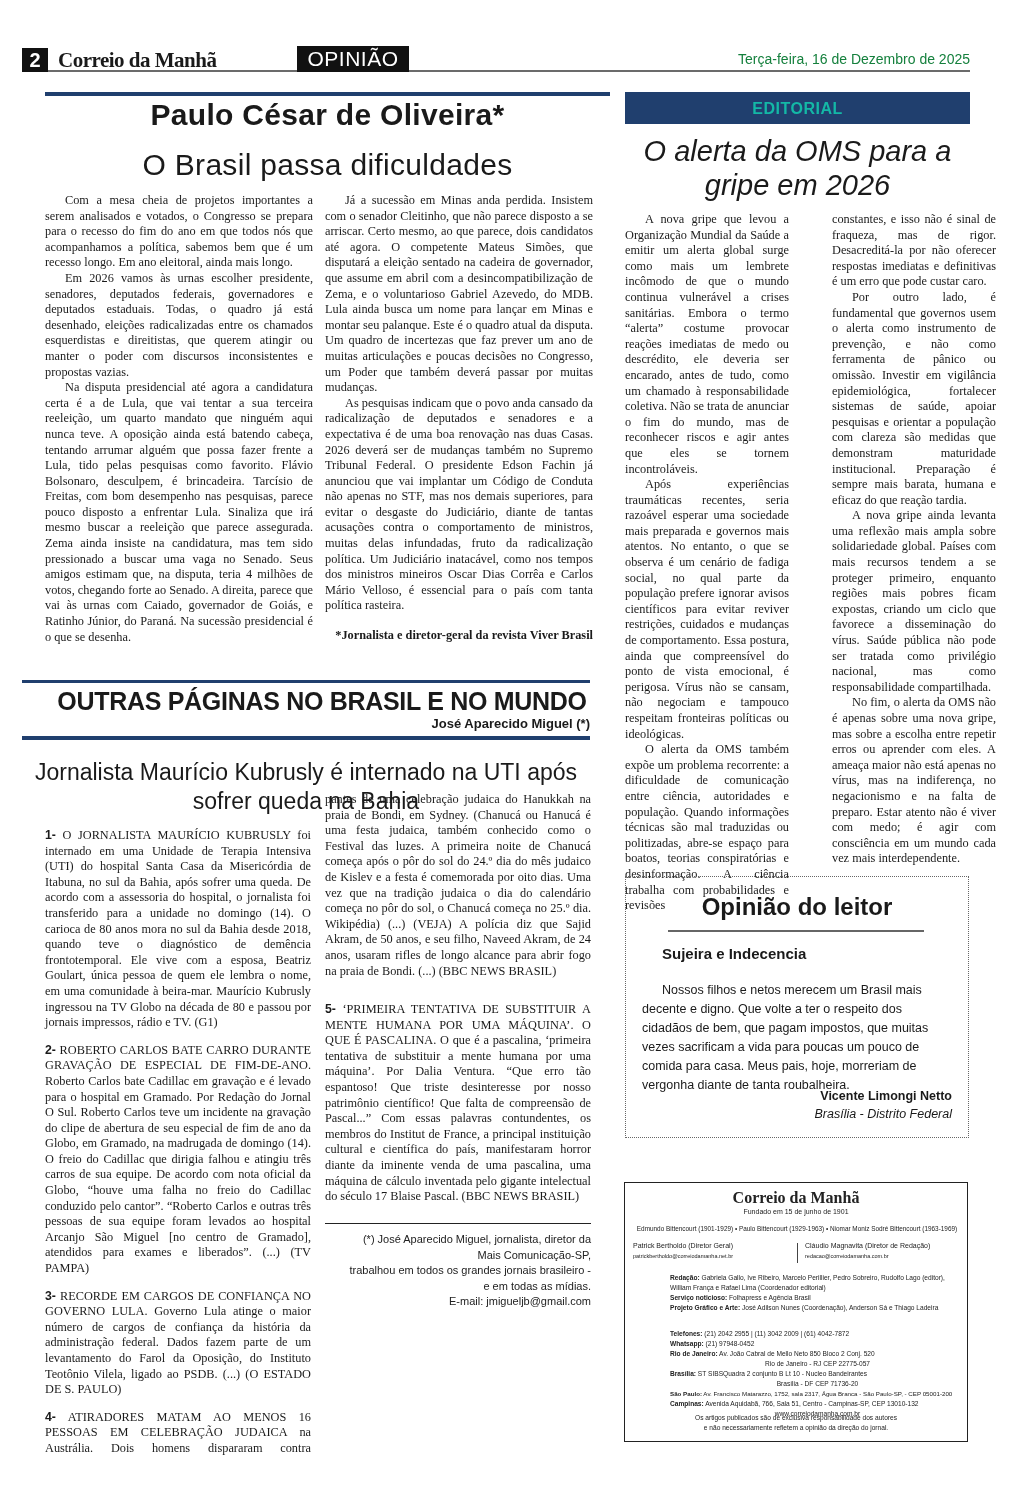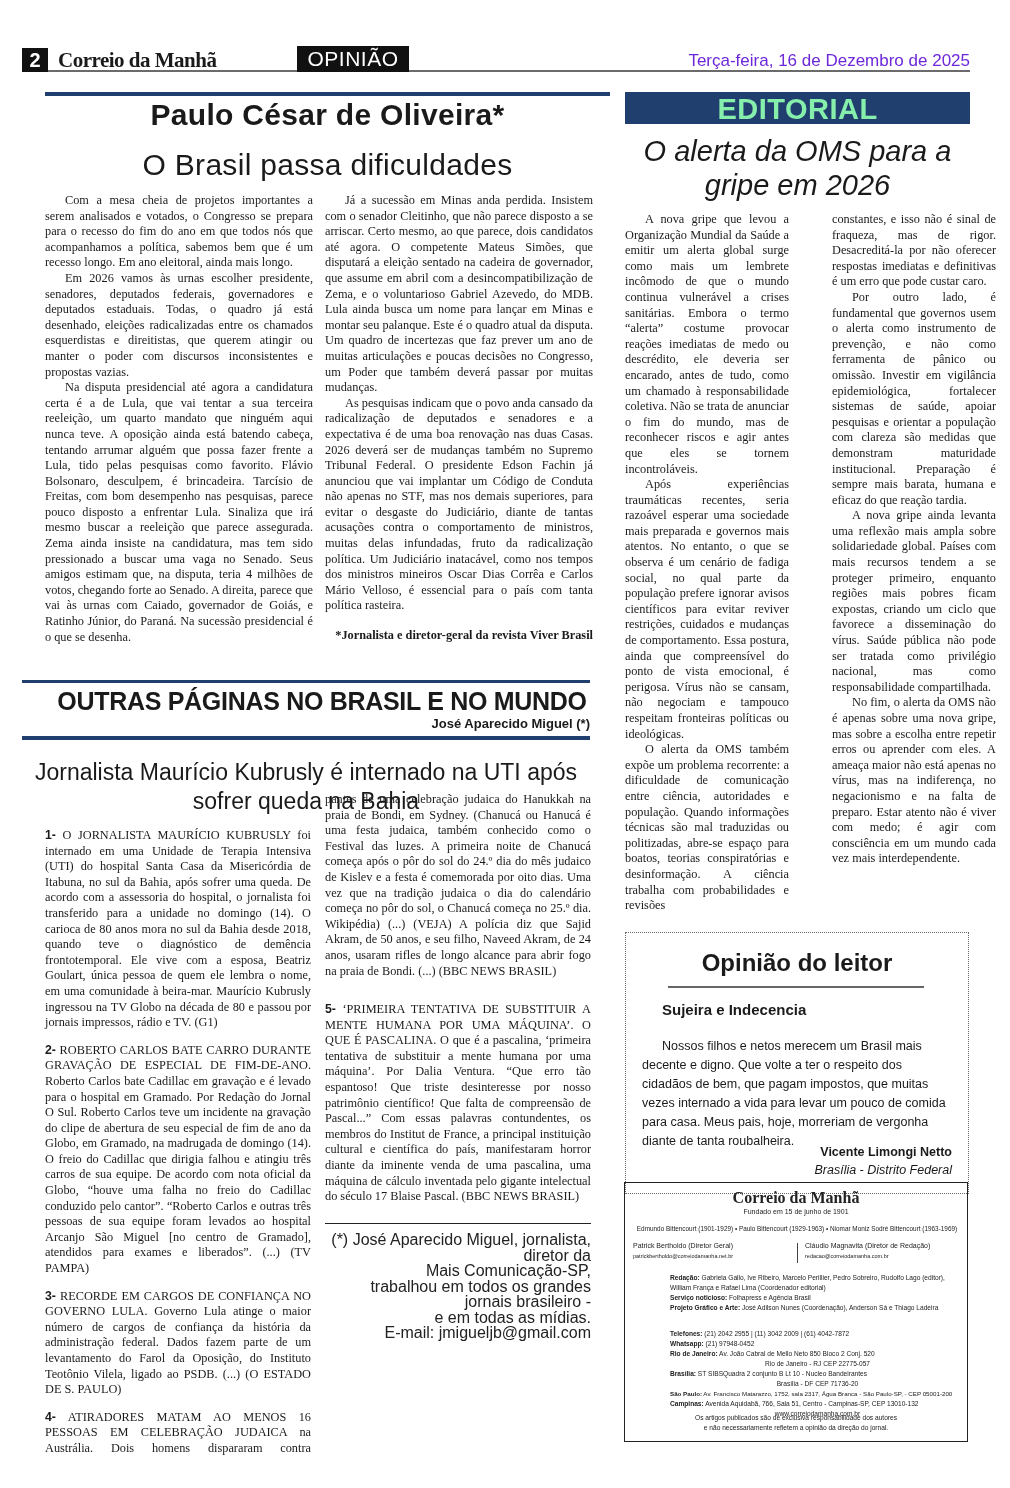--- a/index.html
+++ b/index.html
@@ -11,7 +11,7 @@
   .page-num { position: absolute; left: 0; top: 2px; width: 26px; height: 24px; background: #111; color: #fff; font-family: "Liberation Sans", sans-serif; font-weight: bold; font-size: 20px; text-align: center; line-height: 24px; }
   .brand { position: absolute; left: 36px; top: 2px; font-family: "Liberation Serif", serif; font-weight: bold; font-size: 21px; letter-spacing: -0.5px; line-height: 24px; }
   .section-tag { position: absolute; left: 275px; top: 0; width: 112px; height: 26px; background: #111; color: #fff; font-family: "Liberation Sans", sans-serif; font-size: 21px; line-height: 26px; text-align: center; letter-spacing: 0.5px; }
-  .date { position: absolute; right: 0; top: 5px; font-family: "Liberation Sans", sans-serif; font-size: 17px; color: #6d28d9; }
+  .date { position: absolute; right: 0; top: 5px; font-family: "Liberation Sans", sans-serif; font-size: 14px; color: #15803d; }
 
   
   .rule-blue { position: absolute; height: 4px; background: #203f6e; }

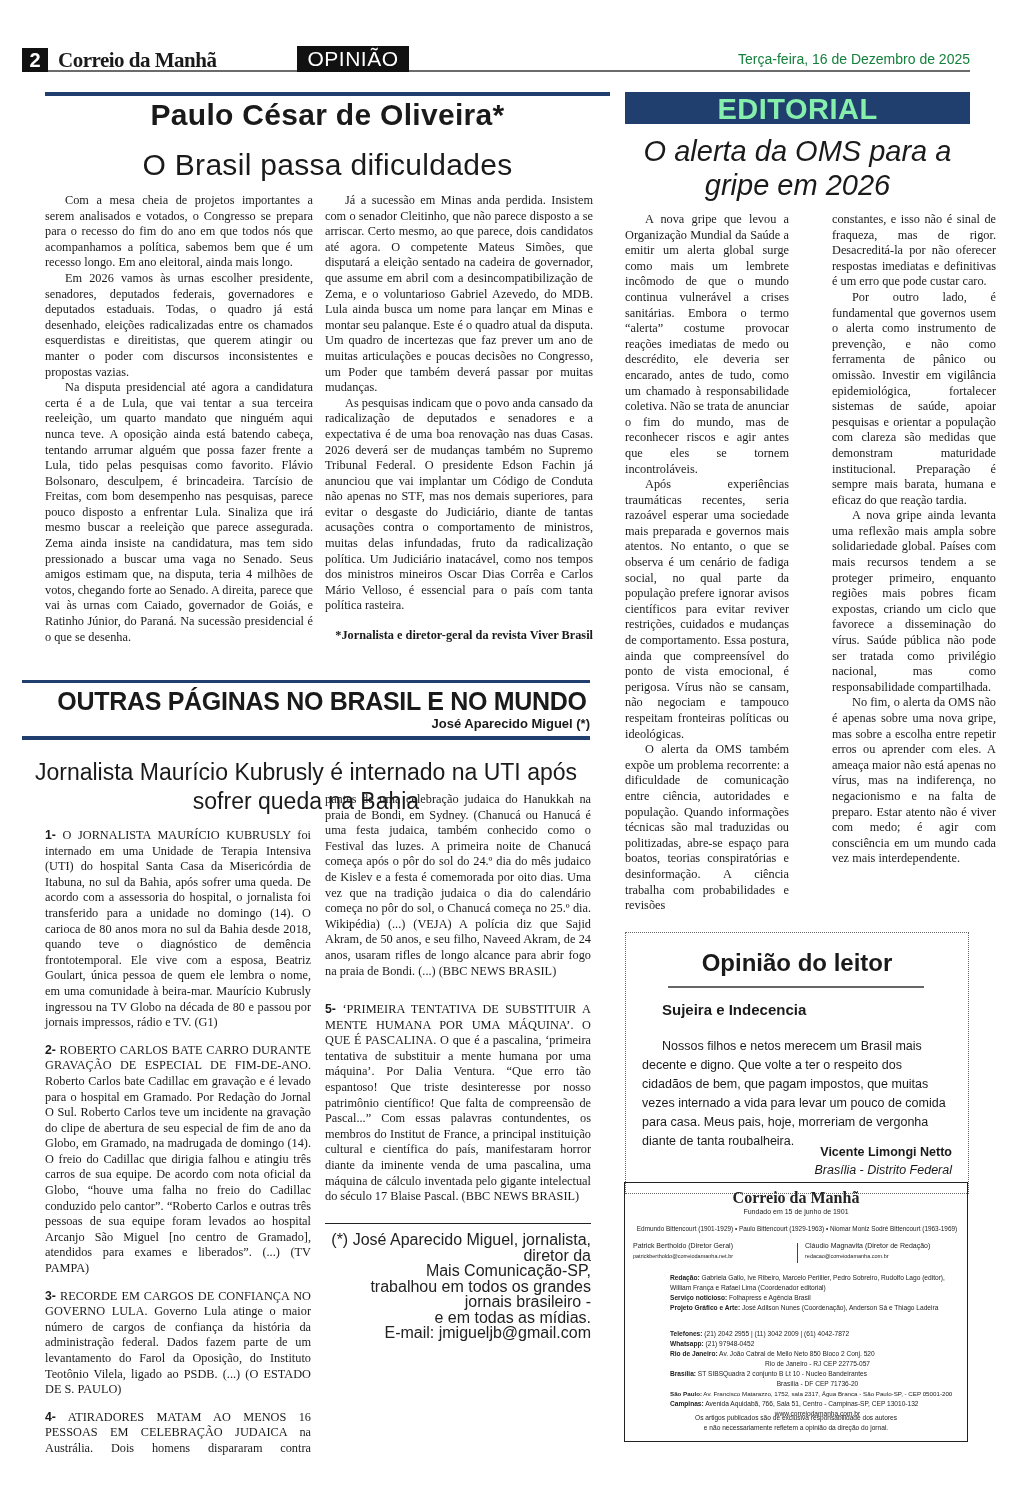--- a/index.html
+++ b/index.html
@@ -23,7 +23,7 @@
   .signature { font-weight: bold; text-align: right; margin-top: 14px; text-indent: 0 !important; }
 
   
-  .editorial-banner { position: absolute; left: 625px; top: 92px; width: 345px; height: 32px; background: #203f6e; color: #86efac; font-family: "Liberation Sans", sans-serif; font-weight: bold; font-size: 29px; line-height: 34px; text-align: center; letter-spacing: 0.5px; }
+  .editorial-banner { position: absolute; left: 625px; top: 92px; width: 345px; height: 32px; background: #203f6e; color: #14b8a6; font-family: "Liberation Sans", sans-serif; font-weight: bold; font-size: 16px; line-height: 34px; text-align: center; letter-spacing: 0.5px; }
   .editorial-headline { position: absolute; left: 625px; top: 134px; width: 345px; text-align: center; font-family: "Liberation Sans", sans-serif; font-size: 29px; line-height: 34px; font-style: italic; }
 
   

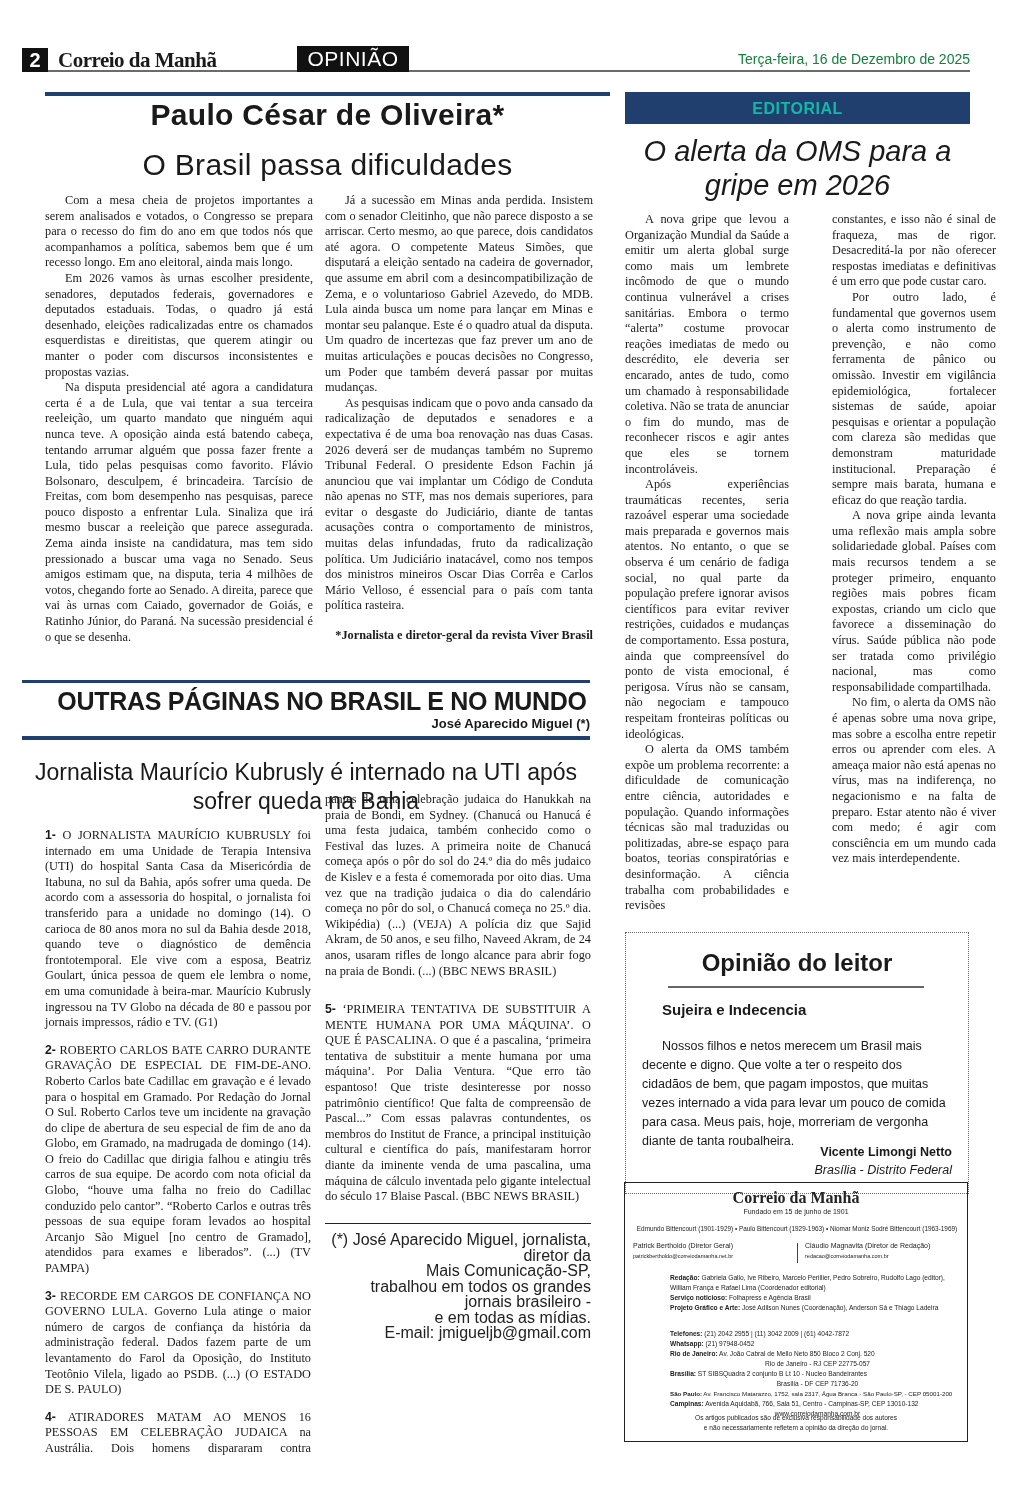--- a/index.html
+++ b/index.html
@@ -38,7 +38,7 @@
   .footnote { font-family: "Liberation Sans", sans-serif; font-size: 16px; line-height: 15.5px; text-align: right; color: #222; }
 
   
-  .leitor-box { position: absolute; left: 625px; top: 932px; width: 344px; height: 262px; border: 1px dotted #666; }
+  .leitor-box { position: absolute; left: 625px; top: 876px; width: 344px; height: 262px; border: 1px dotted #666; }
   .leitor-title { position: absolute; left: 0; top: 16px; width: 100%; text-align: center; font-family: "Liberation Sans", sans-serif; font-weight: bold; font-size: 24px; }
   .leitor-rule { position: absolute; left: 42px; top: 53px; width: 256px; height: 2px; background: #666; }
   .leitor-sub { position: absolute; left: 36px; top: 68px; font-family: "Liberation Sans", sans-serif; font-weight: bold; font-size: 15px; text-align: right; }

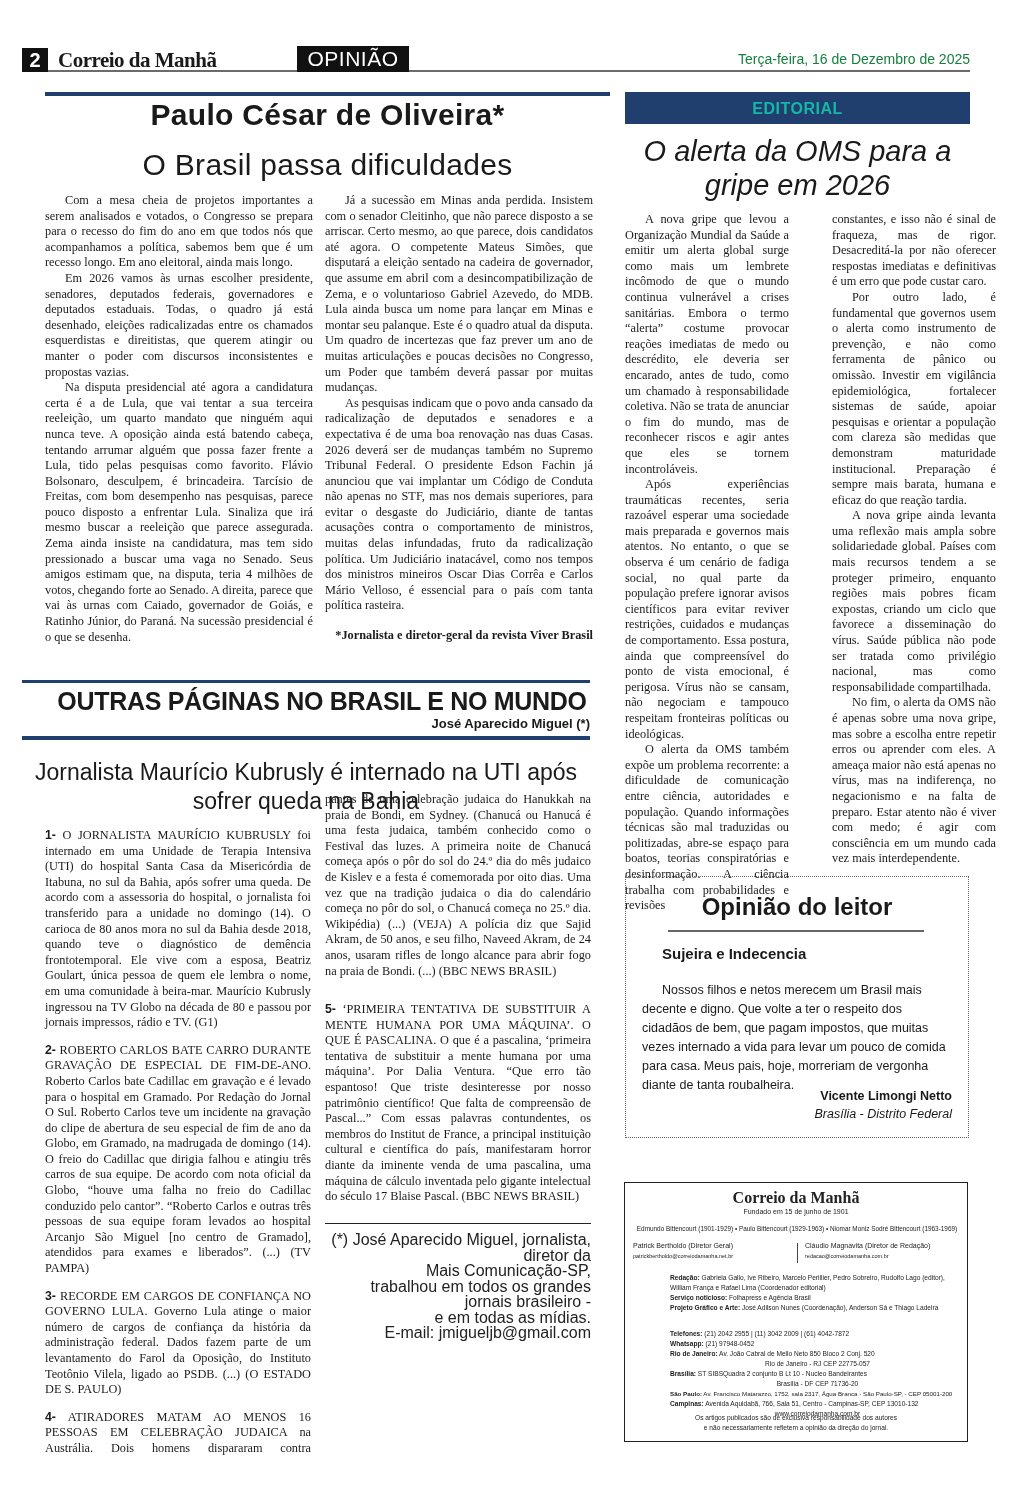--- a/index.html
+++ b/index.html
@@ -149,7 +149,7 @@
   <div class="leitor-rule"></div>
   <div class="leitor-sub">Sujeira e Indecencia</div>
   <div class="leitor-text">
-    <p>Nossos filhos e netos merecem um Brasil mais decente e digno. Que volte a ter o respeito dos cidadãos de bem, que pagam impostos, que muitas vezes internado a vida para levar um pouco de comida para casa. Meus pais, hoje, morreriam de vergonha diante de tanta roubalheira.</p>
+    <p>Nossos filhos e netos merecem um Brasil mais decente e digno. Que volte a ter o respeito dos cidadãos de bem, que pagam impostos, que muitas vezes sacrificam a vida para poucas um pouco de comida para casa. Meus pais, hoje, morreriam de vergonha diante de tanta roubalheira.</p>
   </div>
   <div class="leitor-name">Vicente Limongi Netto</div>
   <div class="leitor-place">Brasília - Distrito Federal</div>

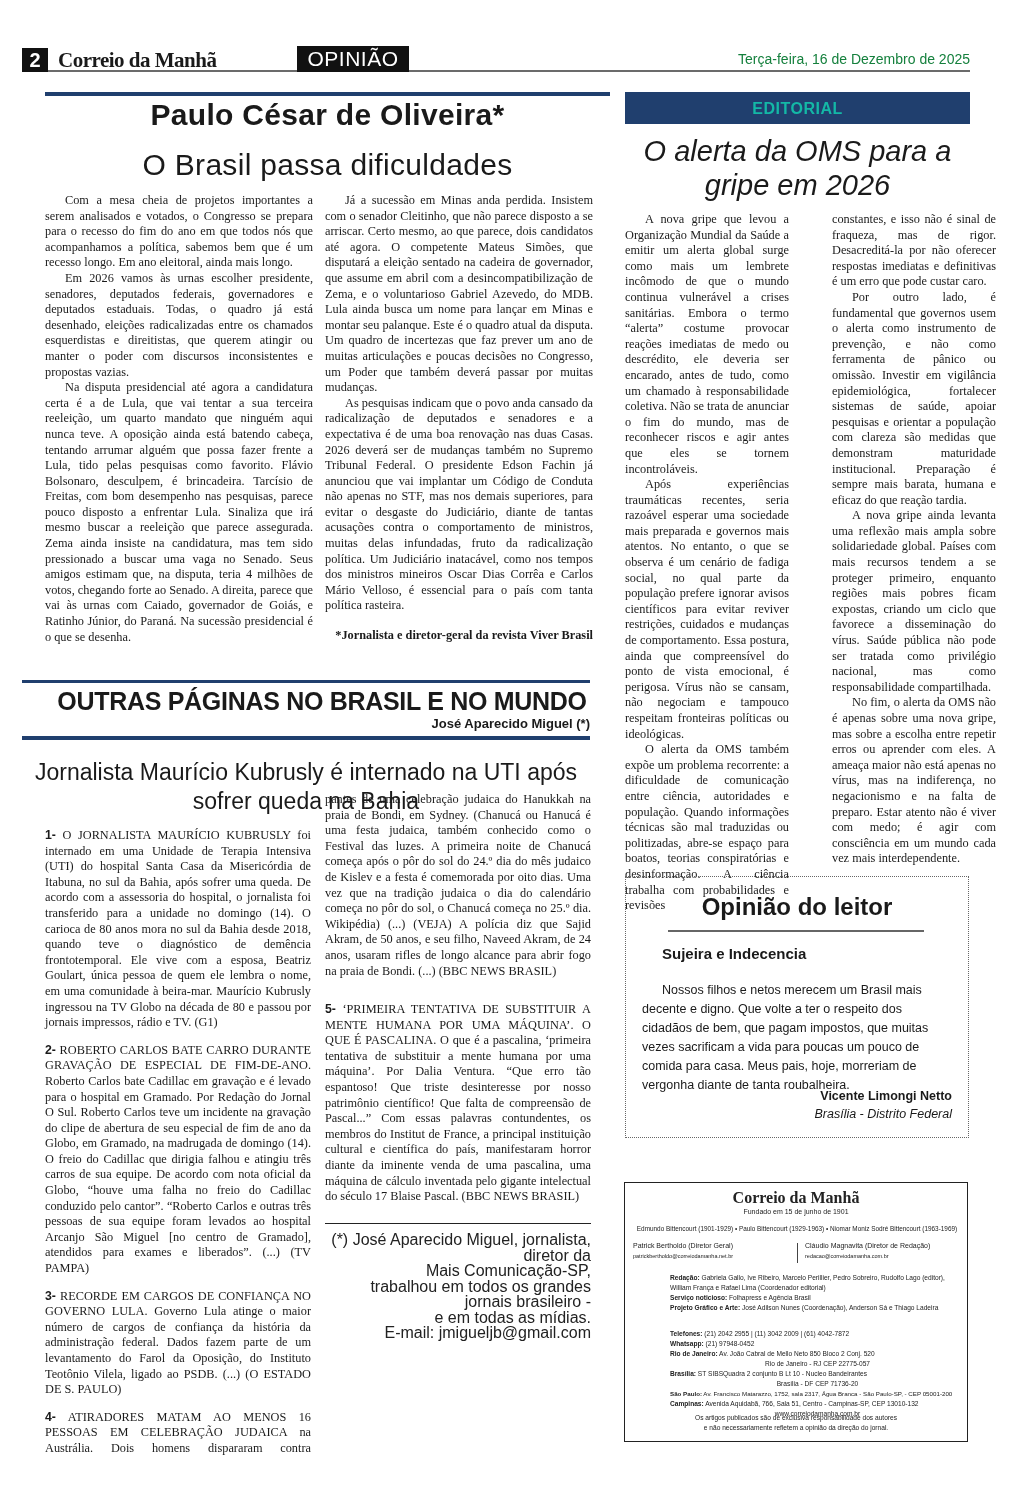--- a/index.html
+++ b/index.html
@@ -35,7 +35,7 @@
   .news .num { font-family: "Liberation Sans", sans-serif; font-weight: bold; }
 
   .footnote-rule { height: 1.5px; background: #222; margin: 10px 0 8px 0; }
-  .footnote { font-family: "Liberation Sans", sans-serif; font-size: 16px; line-height: 15.5px; text-align: right; color: #222; }
+  .footnote { font-family: "Liberation Sans", sans-serif; font-size: 11px; line-height: 15.5px; text-align: right; color: #222; }
 
   
   .leitor-box { position: absolute; left: 625px; top: 876px; width: 344px; height: 262px; border: 1px dotted #666; }

